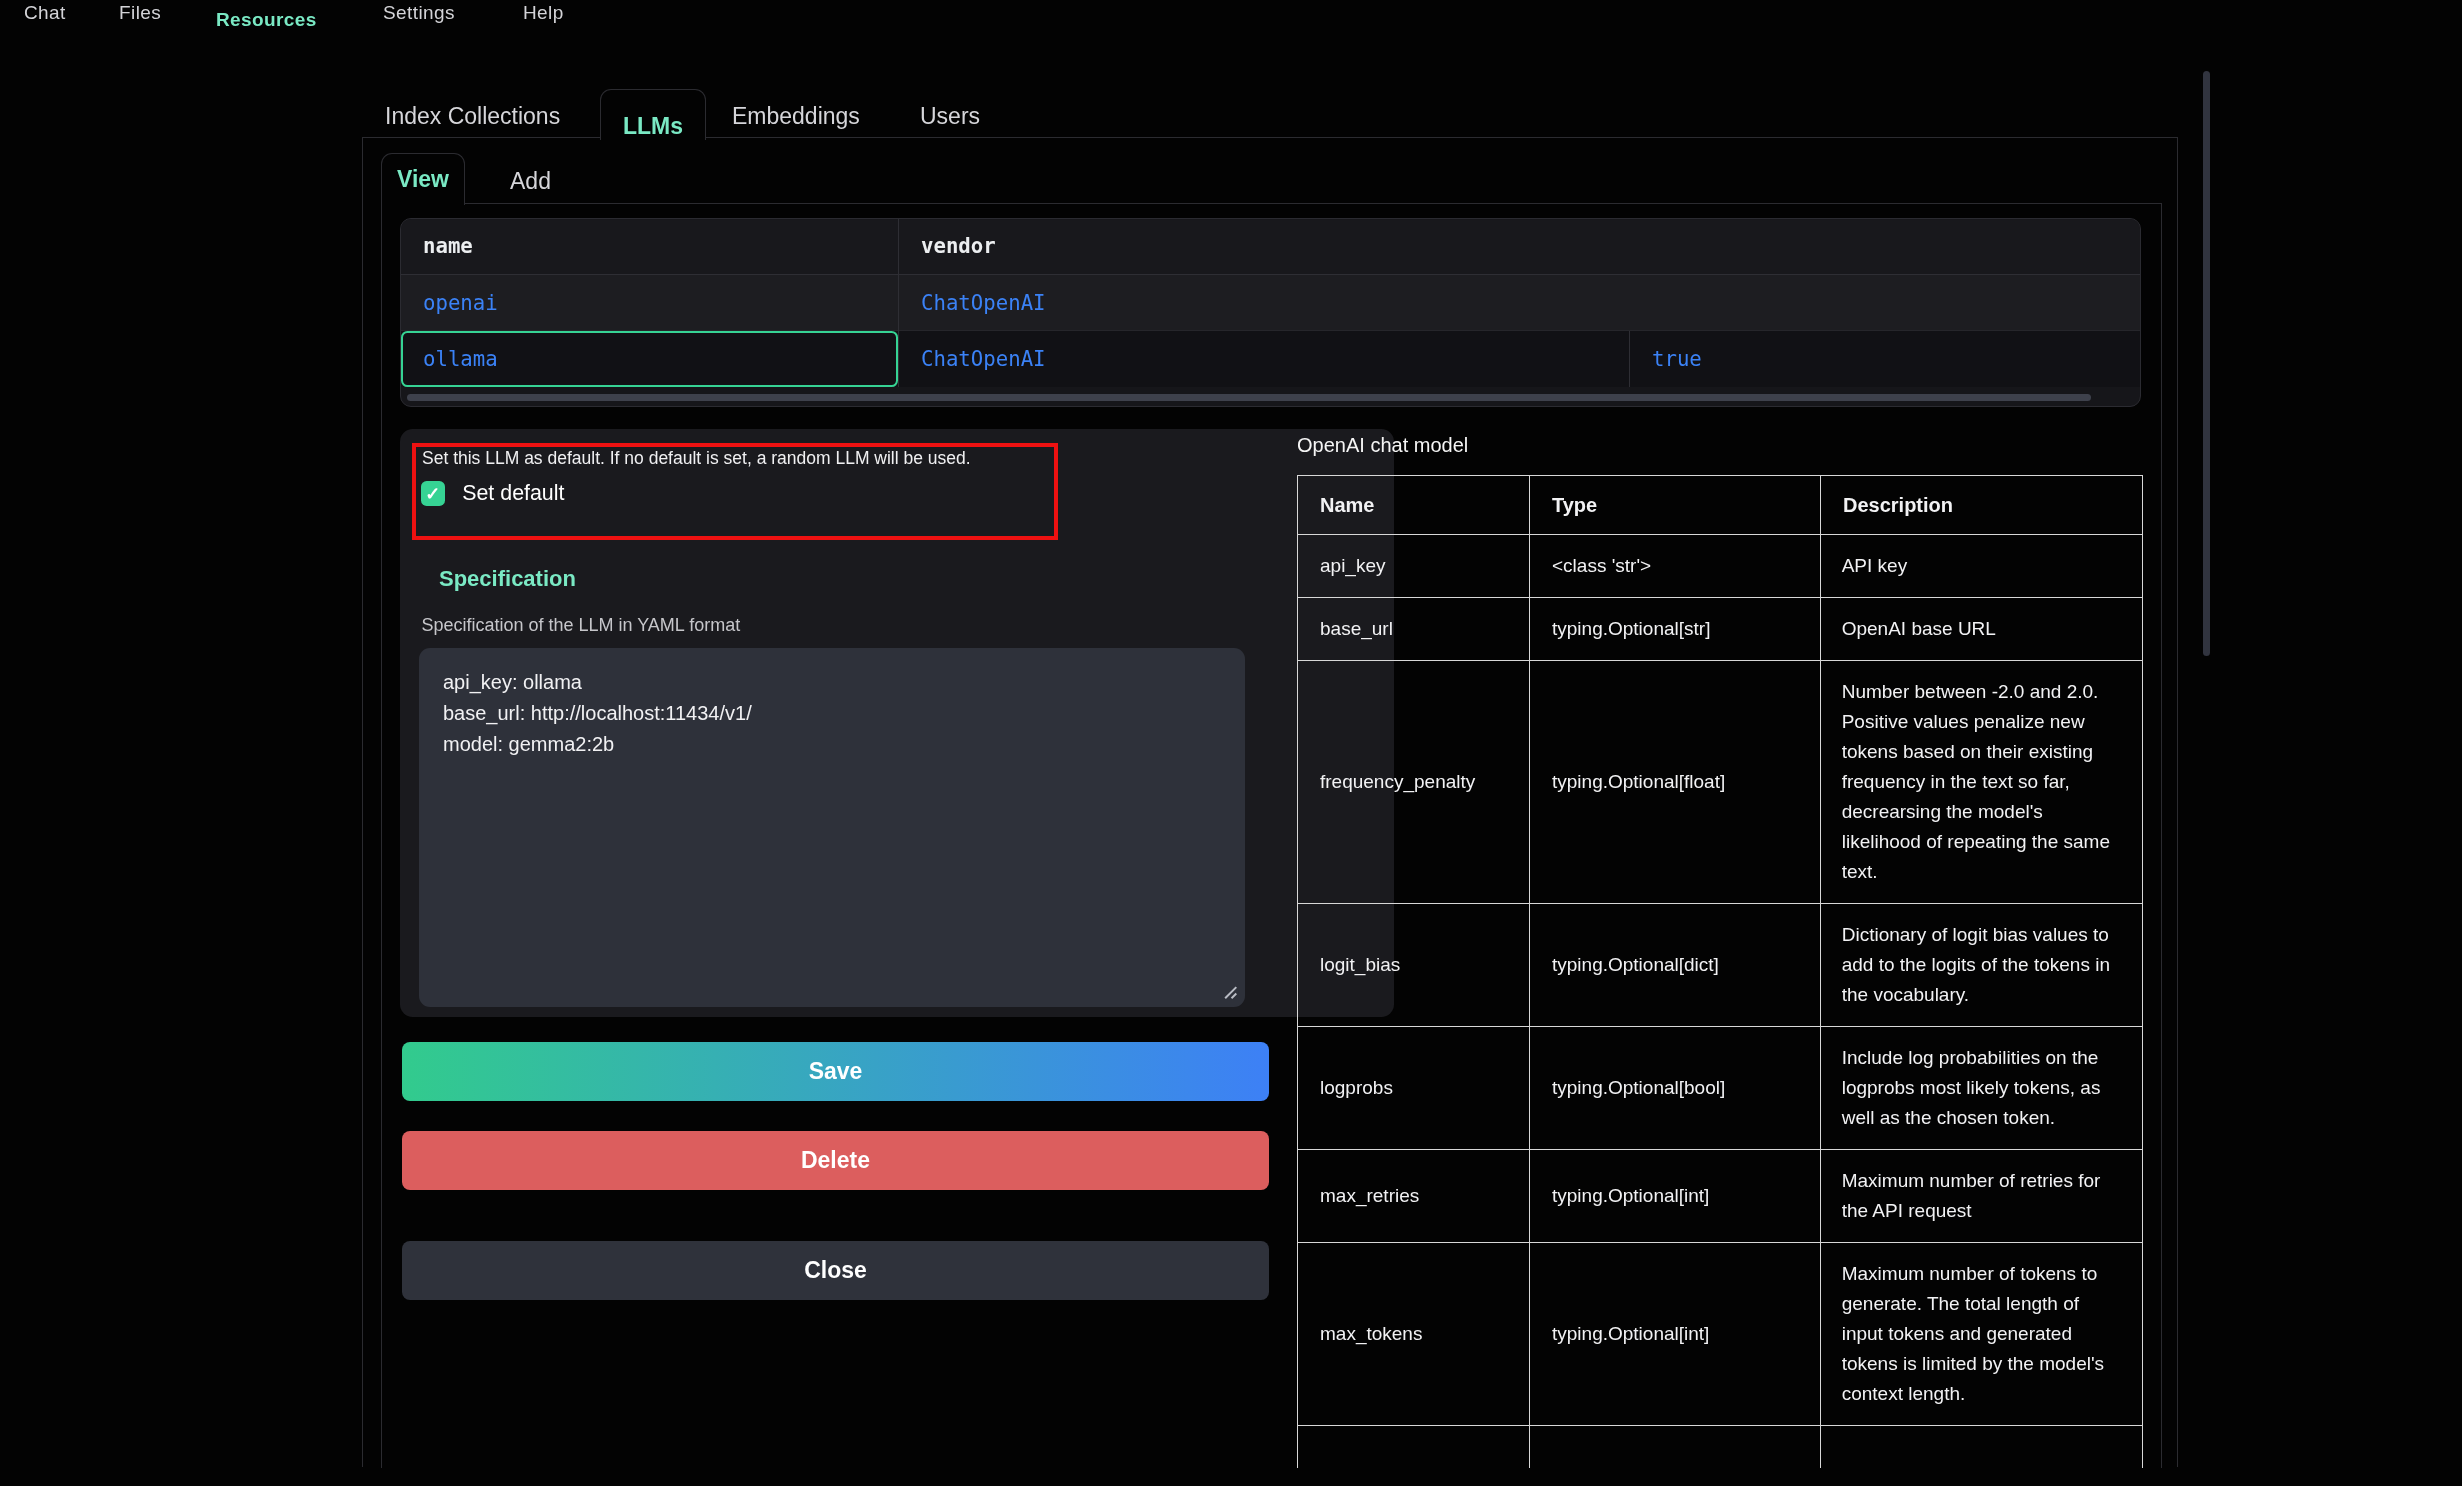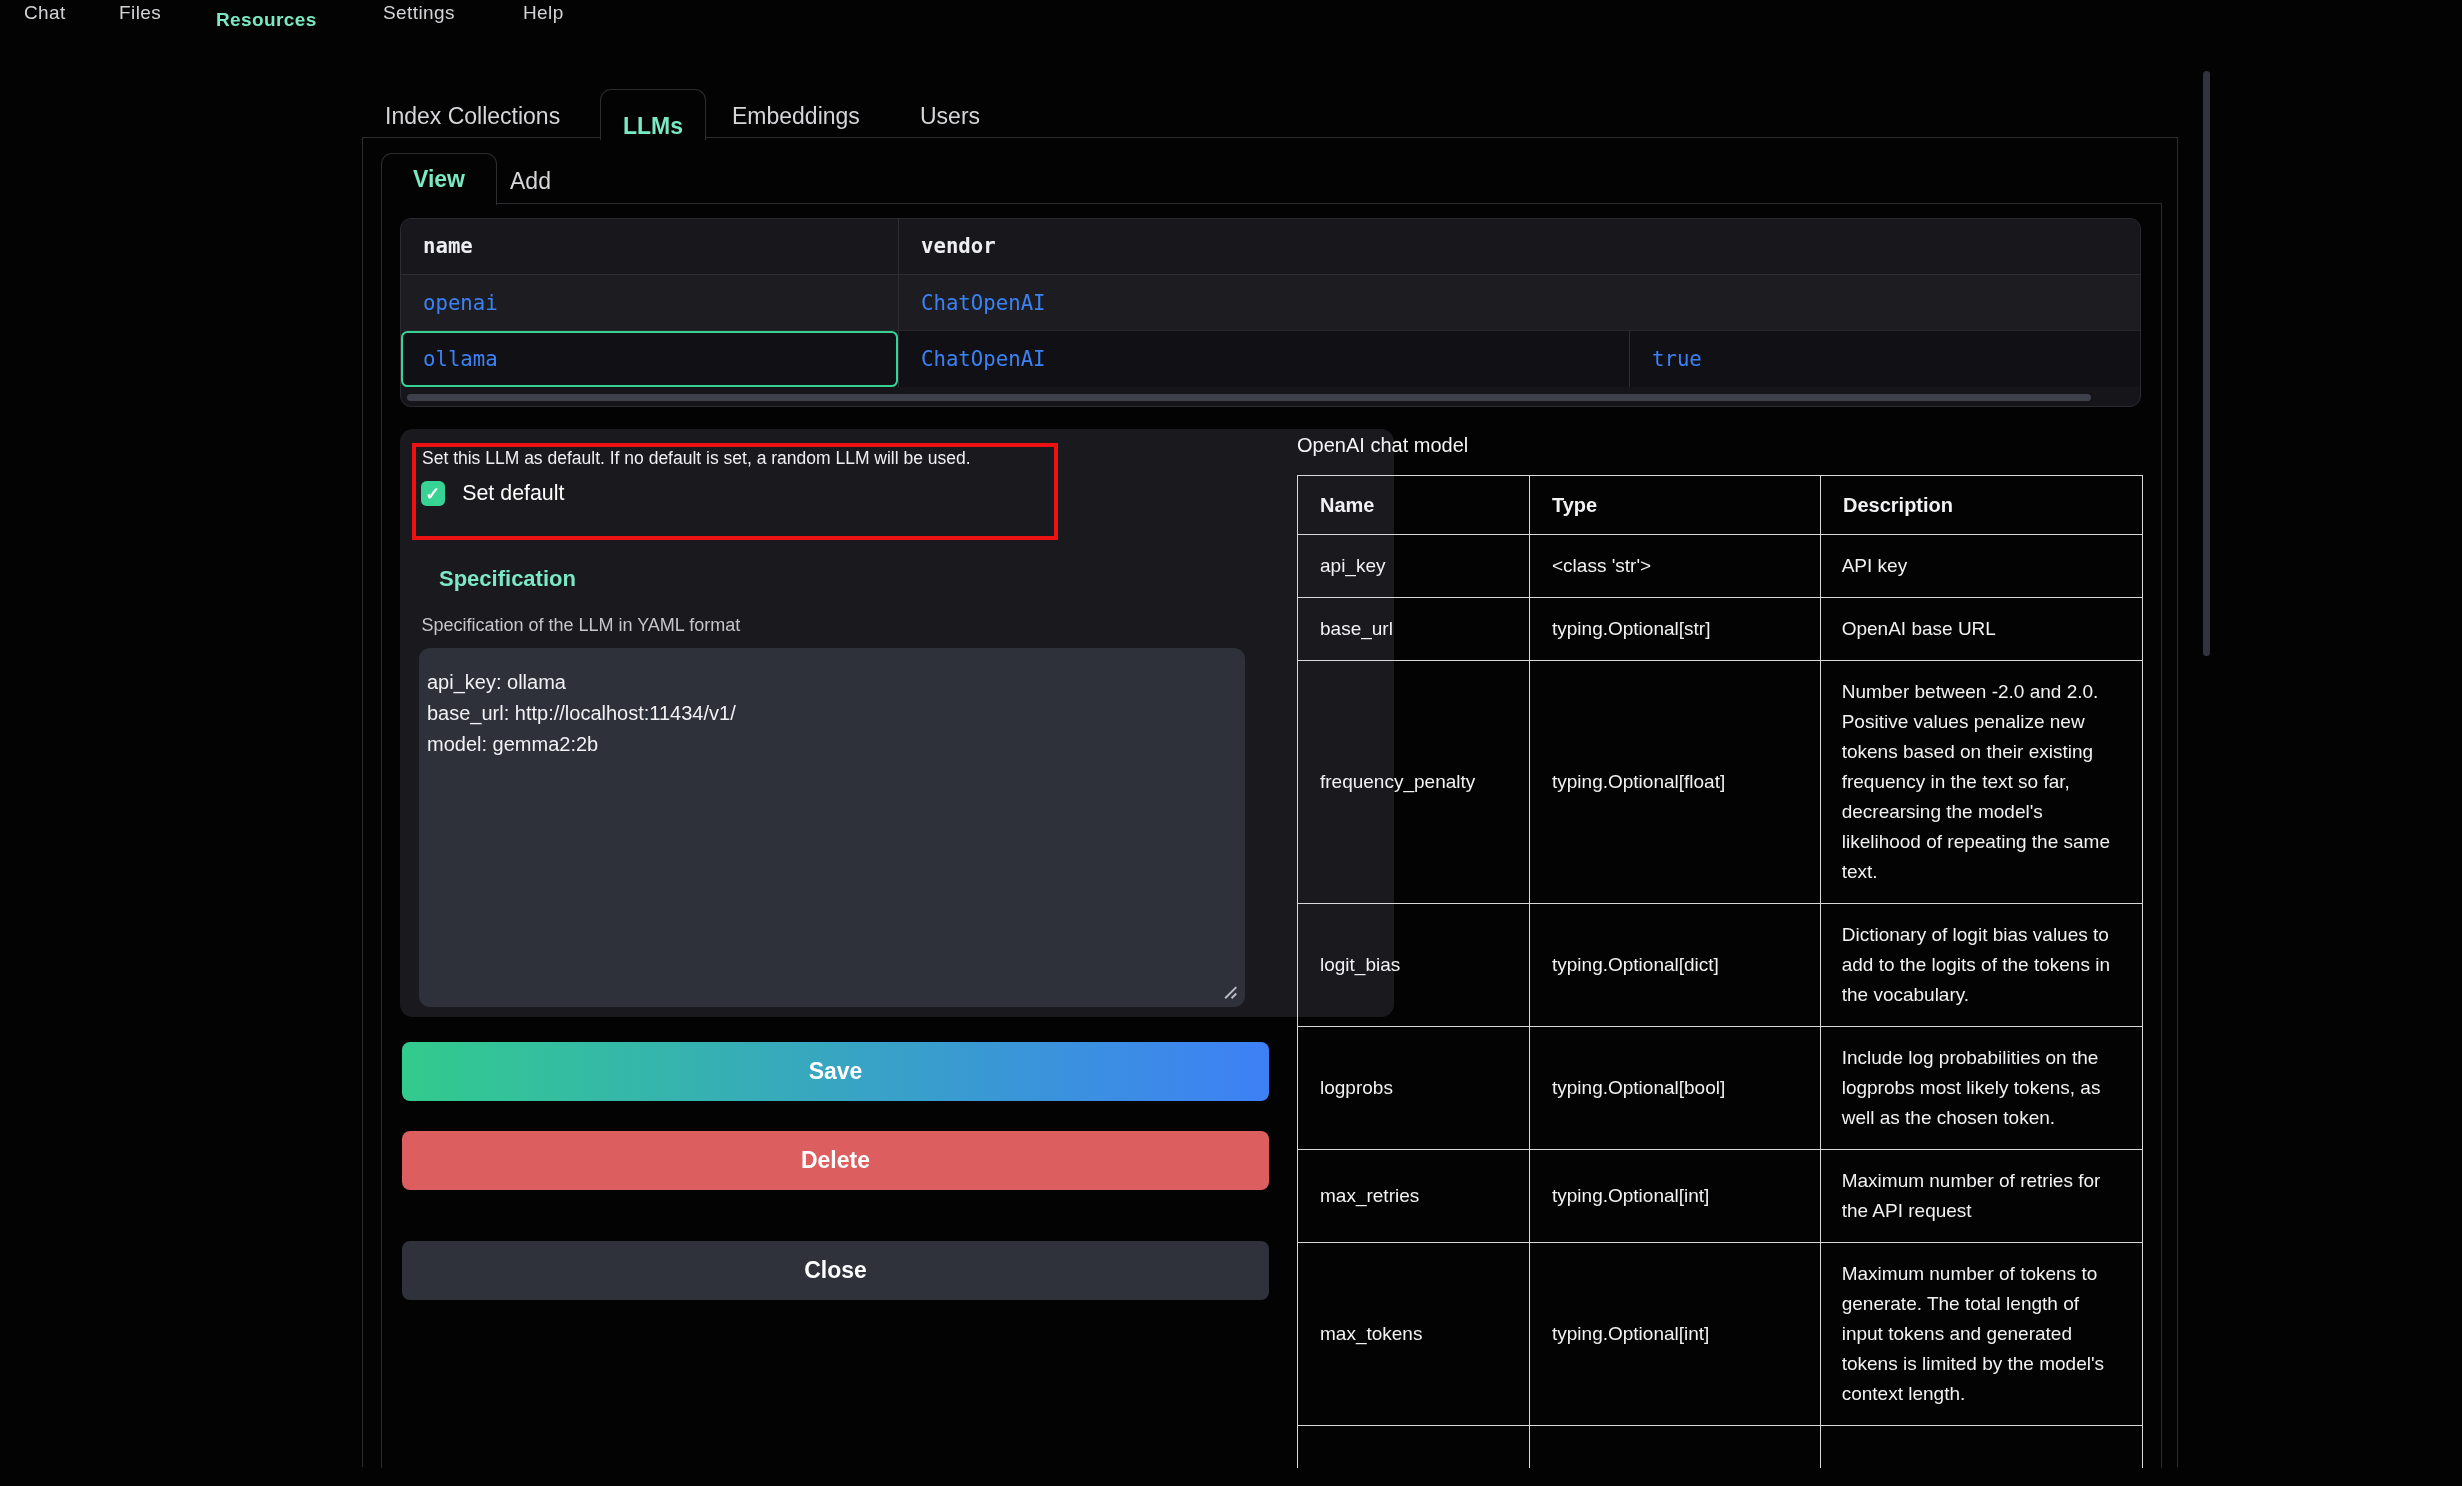--- a/index.html
+++ b/index.html
@@ -23,7 +23,7 @@
   .tab-box{position:absolute;background:#030303;border:1.6px solid #2b2b30;border-bottom:none;
            border-radius:11px 11px 0 0;display:flex;align-items:center;justify-content:center;}
   #llms-tab-box{left:600px;top:89px;width:106px;height:51px;align-items:flex-end;}
-  #view-tab-box{left:381px;top:153px;width:116px;height:52px;}
+  #view-tab-box{left:381px;top:153px;width:84px;height:52px;}
   .tab-label{position:absolute;top:103px;font-size:23px;color:#d6d6da;cursor:pointer;}
   .tab-active{color:var(--accent-text);font-weight:700;font-size:23px;cursor:pointer;}
   .subtab-label{position:absolute;font-size:23px;color:#d6d6da;cursor:pointer;}

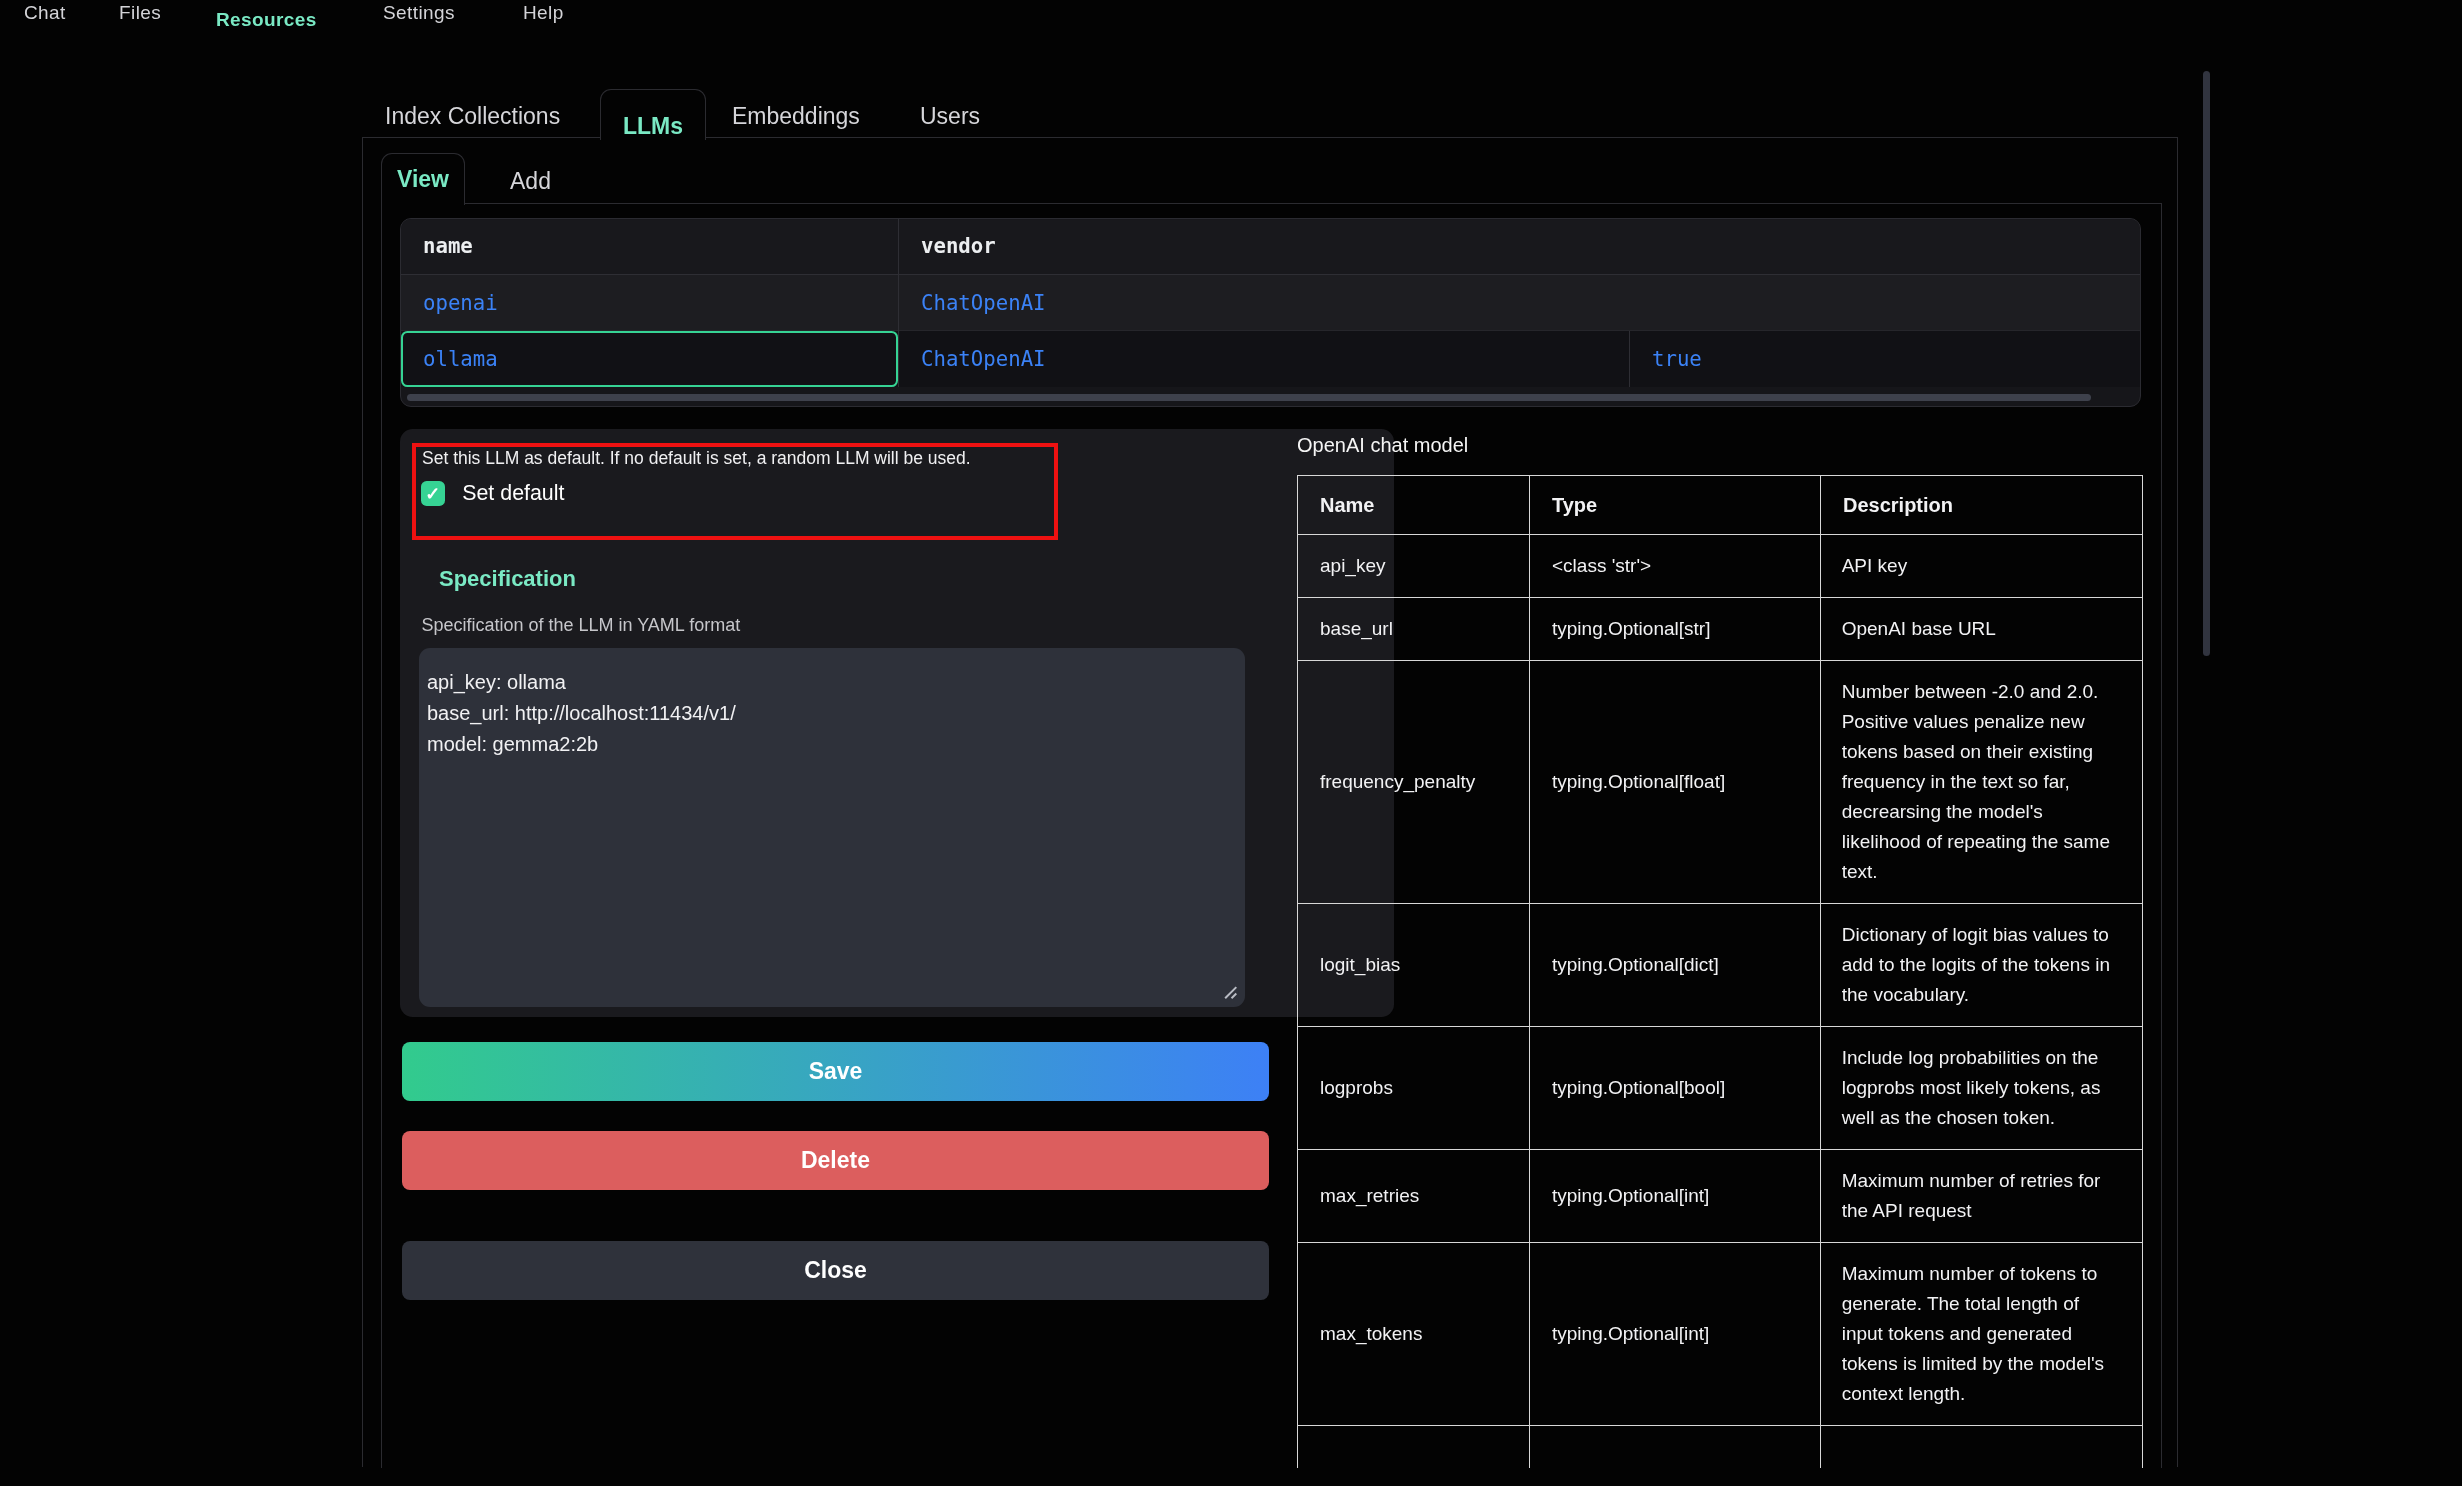--- a/index.html
+++ b/index.html
@@ -56,7 +56,7 @@
   #spec-desc{position:absolute;left:21.4px;top:186px;font-size:18px;color:#c6c6ca;}
   #spec-textarea{position:absolute;left:19px;top:219px;width:826px;height:359px;background:#2e313a;
         border:none;border-radius:11px;resize:none;outline:none;color:#f1f1f3;
-        font-family:"Liberation Sans",sans-serif;font-size:20px;line-height:31px;padding:19px 8px;}
+        font-family:"Liberation Sans",sans-serif;font-size:20px;line-height:31px;padding:19px 24px;}
   #resize-handle{position:absolute;left:818px;top:551px;cursor:nwse-resize;}
 
   

